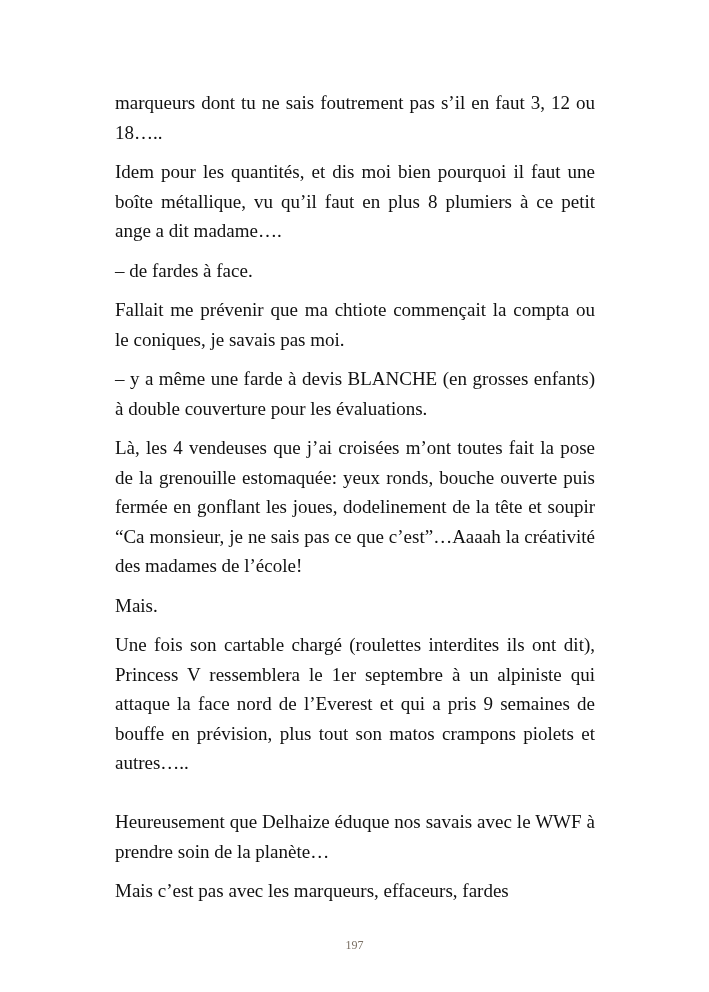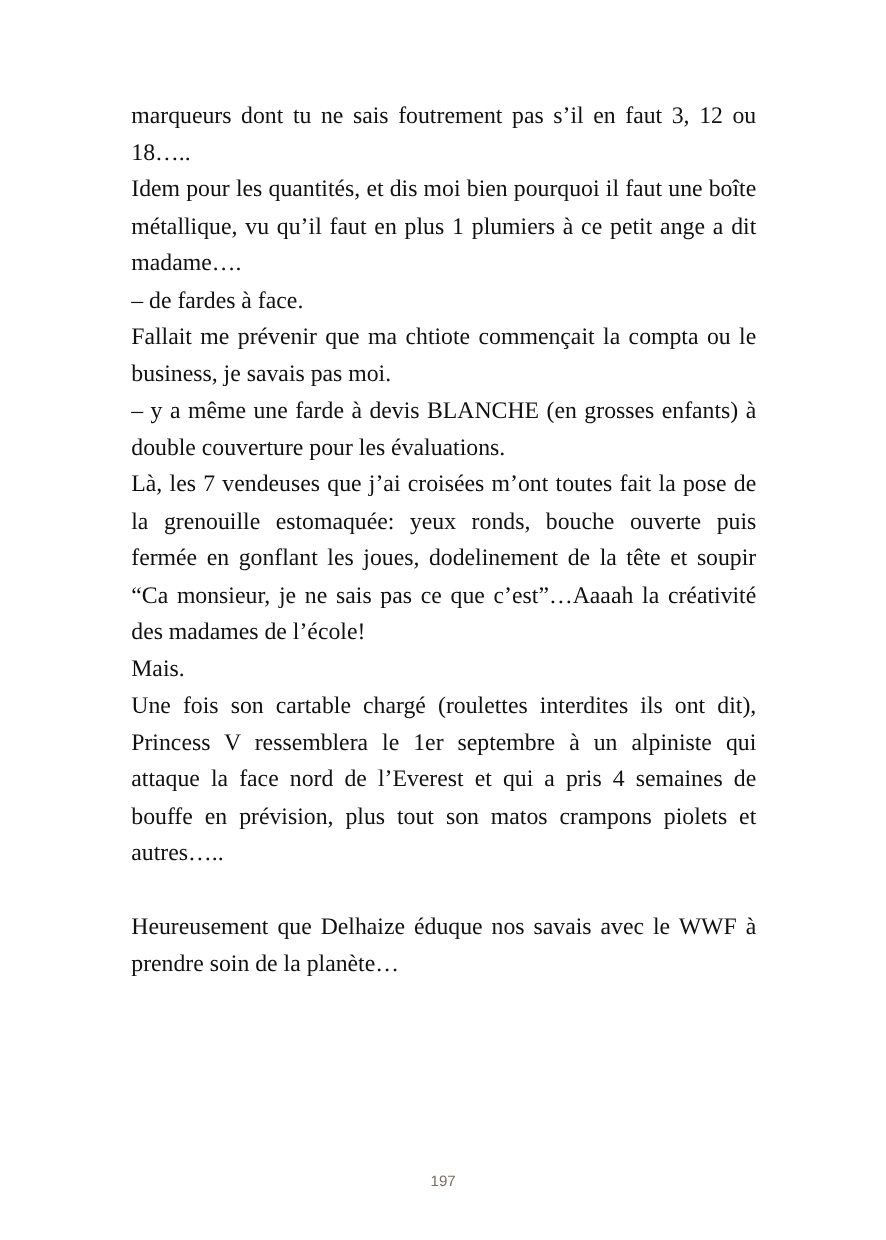--- a/index.html
+++ b/index.html
@@ -24,7 +24,7 @@
     width: 500px;
   }
   .text-block p {
-    margin: 0;
+    margin: 10px;
     font-size: 19px;
     line-height: 29.5px;
     text-align: justify;

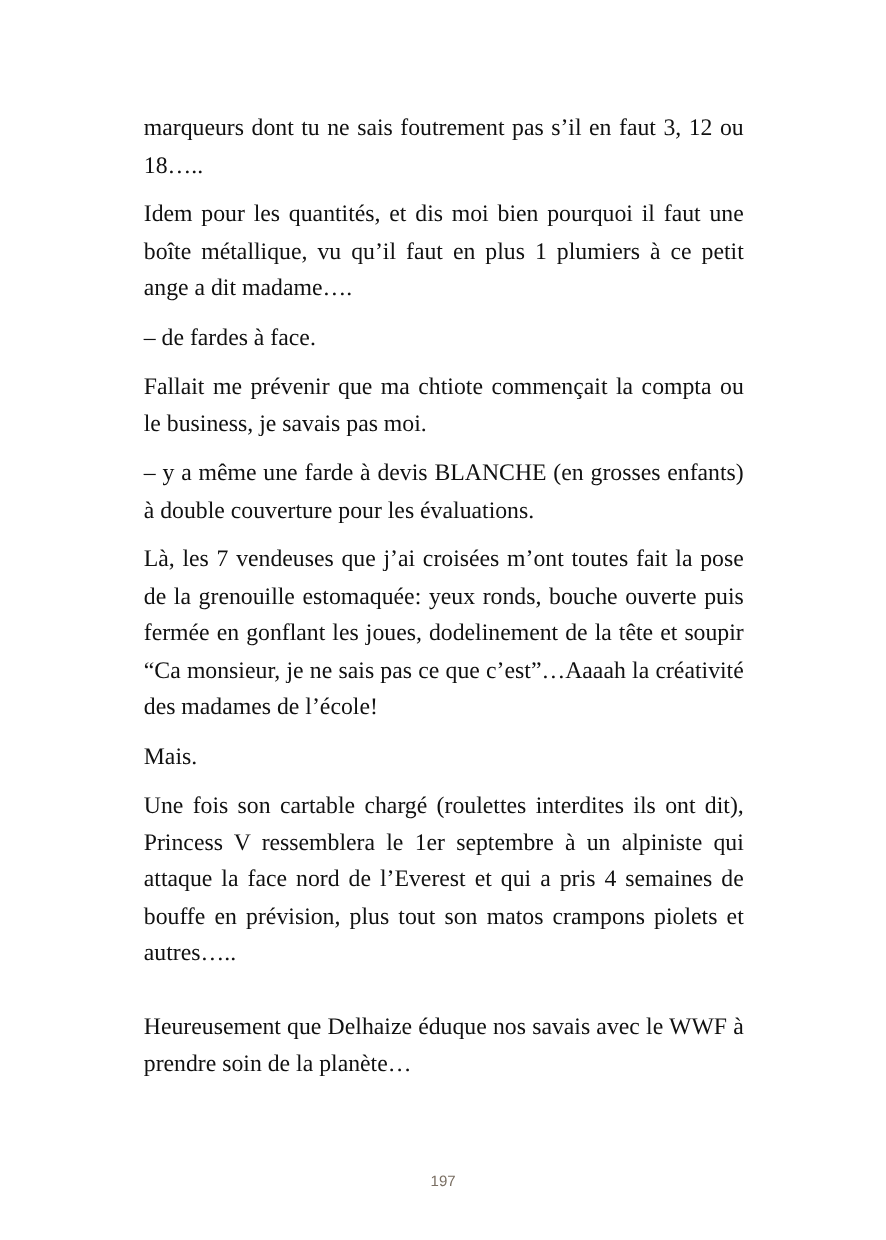--- a/index.html
+++ b/index.html
@@ -51,7 +51,7 @@
 <div class="page">
   <div class="text-block">
     <p>marqueurs dont tu ne sais foutrement pas s’il en faut 3, 12 ou 18…..</p>
-    <p>Idem pour les quantités, et dis moi bien pourquoi il faut une boîte métallique, vu qu’il faut en plus 1 plumiers à ce petit ange a dit madame….</p>
+    <p>Idem pour les quantités, et dis moi bien pourquoi il faut une boîte métallique, vu qu’il faut en plus 8 plumiers à ce petit ange a dit madame….</p>
     <p>– de fardes à face.</p>
     <p>Fallait me prévenir que ma chtiote commençait la compta ou le business, je savais pas moi.</p>
     <p>– y a même une farde à devis BLANCHE (en grosses enfants) à double couverture pour les évaluations.</p>

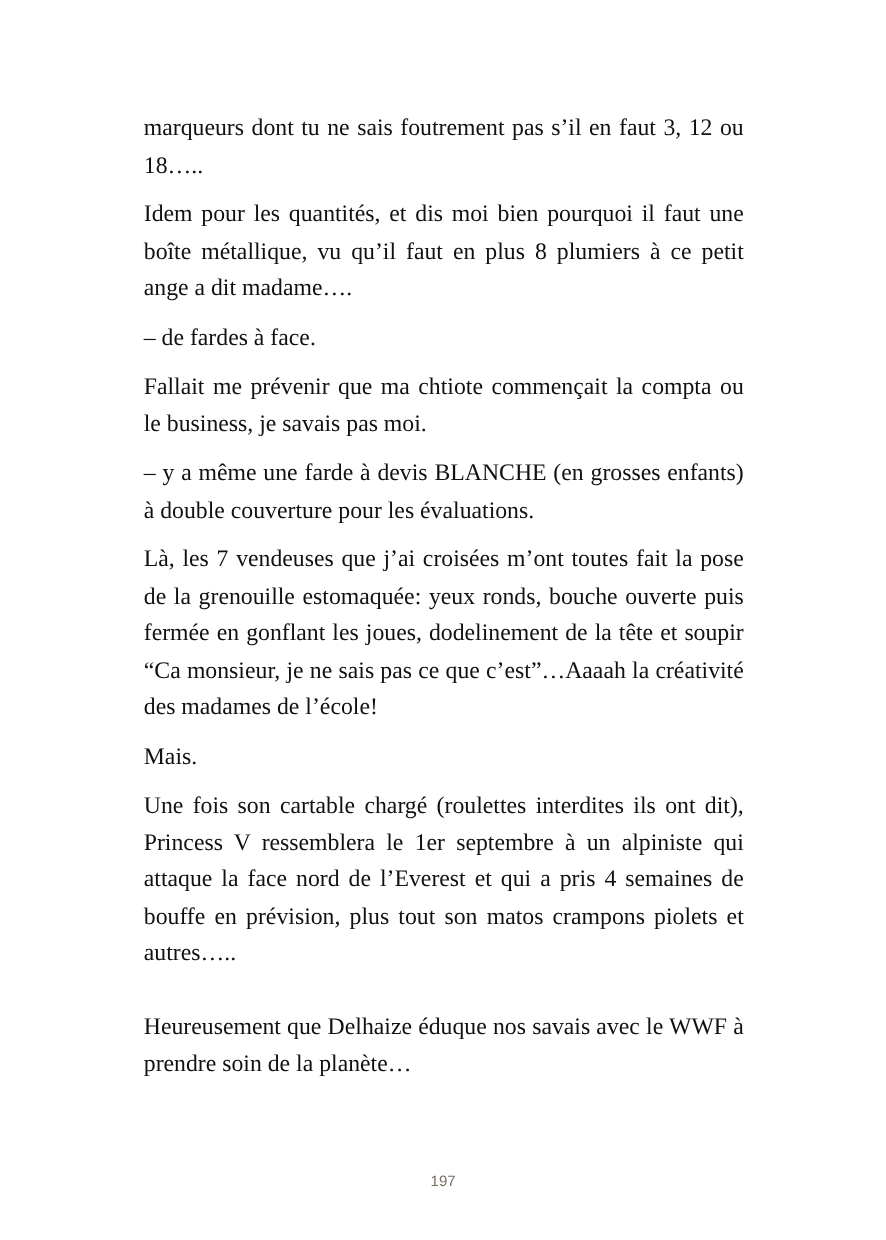--- a/index.html
+++ b/index.html
@@ -53,7 +53,7 @@
     <p>marqueurs dont tu ne sais foutrement pas s’il en faut 3, 12 ou 18…..</p>
     <p>Idem pour les quantités, et dis moi bien pourquoi il faut une boîte métallique, vu qu’il faut en plus 8 plumiers à ce petit ange a dit madame….</p>
     <p>– de fardes à face.</p>
-    <p>Fallait me prévenir que ma chtiote commençait la compta ou le business, je savais pas moi.</p>
+    <p>Fallait me prévenir que ma chtiote commençait la compta ou le coniques, je savais pas moi.</p>
     <p>– y a même une farde à devis BLANCHE (en grosses enfants) à double couverture pour les évaluations.</p>
     <p>Là, les 7 vendeuses que j’ai croisées m’ont toutes fait la pose de la grenouille estomaquée: yeux ronds, bouche ouverte puis fermée en gonflant les joues, dodelinement de la tête et soupir “Ca monsieur, je ne sais pas ce que c’est”…Aaaah la créativité des madames de l’école!</p>
     <p>Mais.</p>

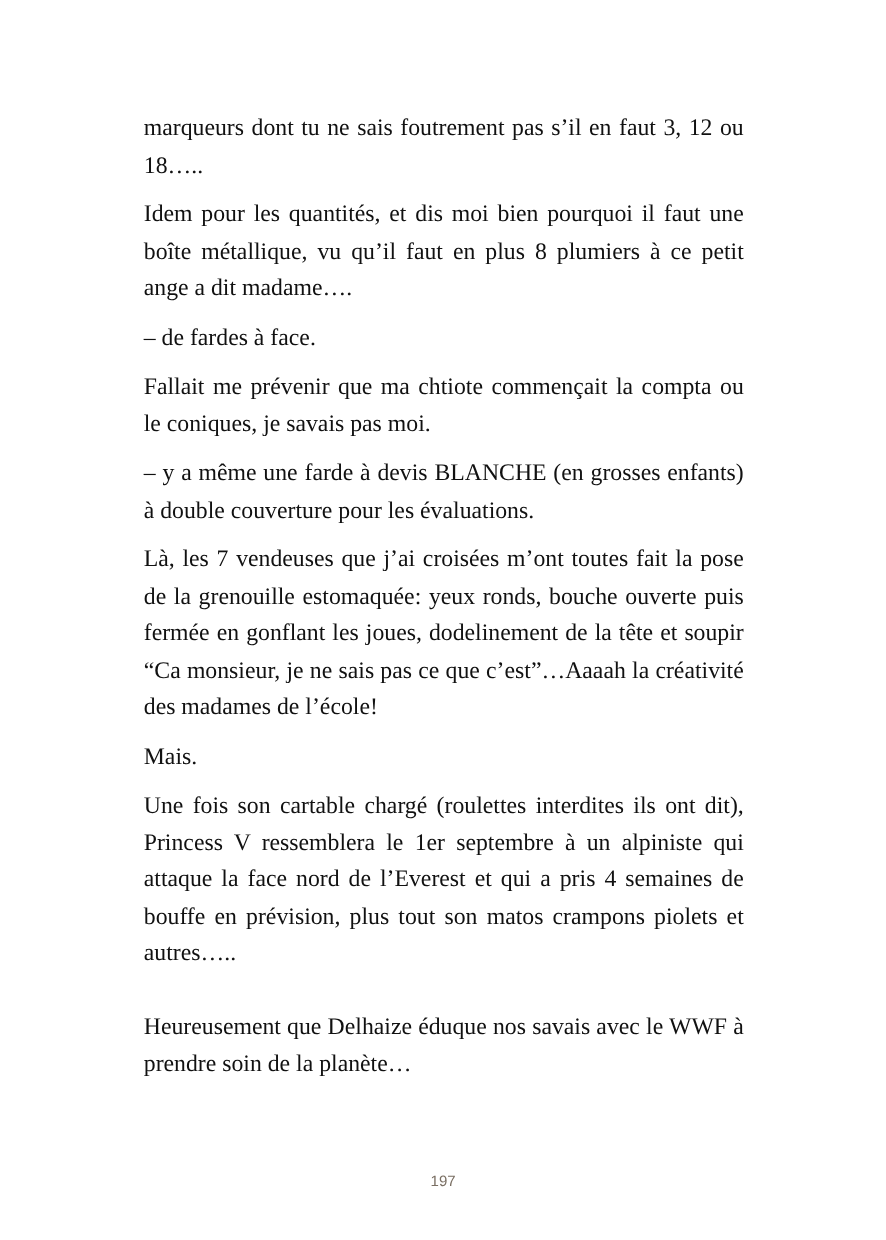--- a/index.html
+++ b/index.html
@@ -55,7 +55,7 @@
     <p>– de fardes à face.</p>
     <p>Fallait me prévenir que ma chtiote commençait la compta ou le coniques, je savais pas moi.</p>
     <p>– y a même une farde à devis BLANCHE (en grosses enfants) à double couverture pour les évaluations.</p>
-    <p>Là, les 7 vendeuses que j’ai croisées m’ont toutes fait la pose de la grenouille estomaquée: yeux ronds, bouche ouverte puis fermée en gonflant les joues, dodelinement de la tête et soupir “Ca monsieur, je ne sais pas ce que c’est”…Aaaah la créativité des madames de l’école!</p>
+    <p>Là, les 4 vendeuses que j’ai croisées m’ont toutes fait la pose de la grenouille estomaquée: yeux ronds, bouche ouverte puis fermée en gonflant les joues, dodelinement de la tête et soupir “Ca monsieur, je ne sais pas ce que c’est”…Aaaah la créativité des madames de l’école!</p>
     <p>Mais.</p>
     <p>Une fois son cartable chargé (roulettes interdites ils ont dit), Princess V ressemblera le 1er septembre à un alpiniste qui attaque la face nord de l’Everest et qui a pris 4 semaines de bouffe en prévision, plus tout son matos crampons piolets et autres…..</p>
     <p class="gap">Heureusement que Delhaize éduque nos savais avec le WWF à prendre soin de la planète…</p>

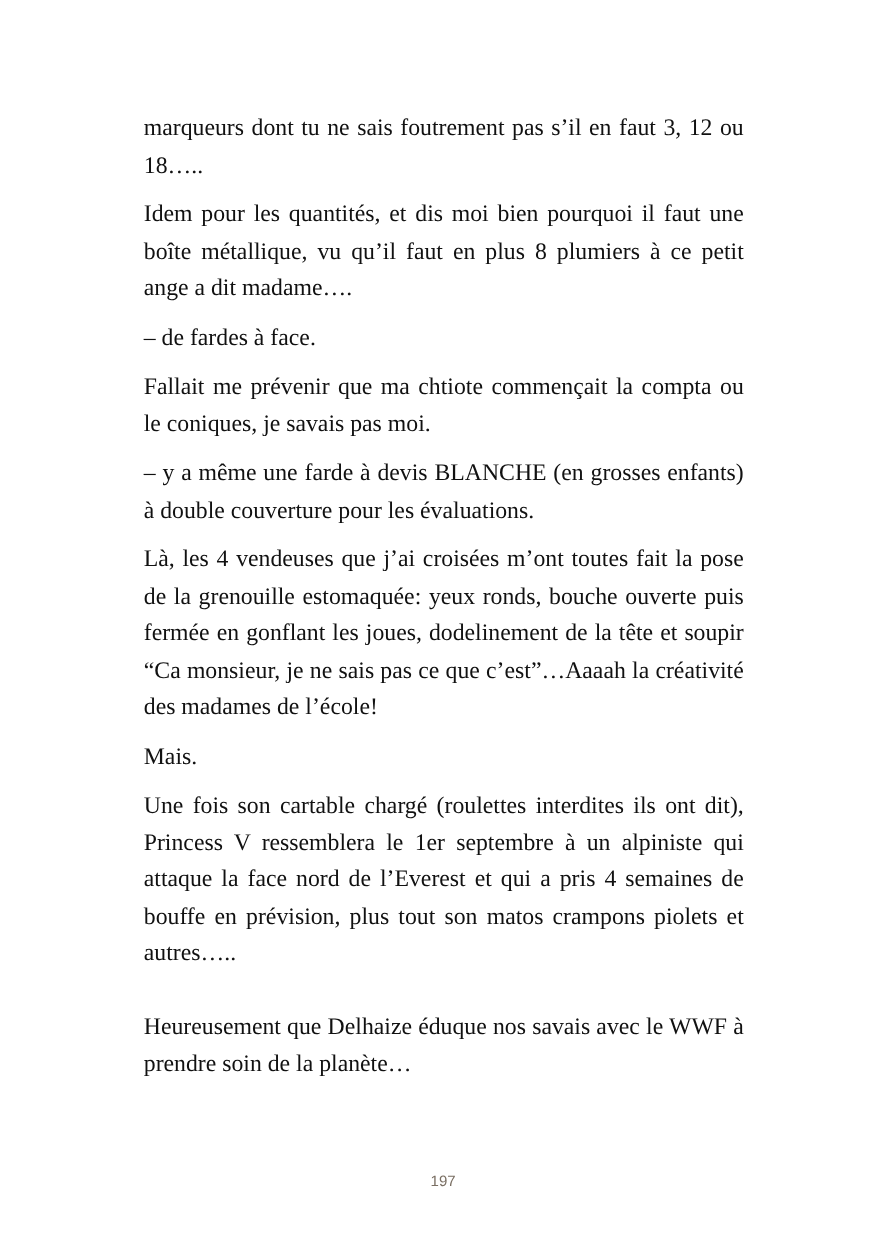--- a/index.html
+++ b/index.html
@@ -57,7 +57,7 @@
     <p>– y a même une farde à devis BLANCHE (en grosses enfants) à double couverture pour les évaluations.</p>
     <p>Là, les 4 vendeuses que j’ai croisées m’ont toutes fait la pose de la grenouille estomaquée: yeux ronds, bouche ouverte puis fermée en gonflant les joues, dodelinement de la tête et soupir “Ca monsieur, je ne sais pas ce que c’est”…Aaaah la créativité des madames de l’école!</p>
     <p>Mais.</p>
-    <p>Une fois son cartable chargé (roulettes interdites ils ont dit), Princess V ressemblera le 1er septembre à un alpiniste qui attaque la face nord de l’Everest et qui a pris 4 semaines de bouffe en prévision, plus tout son matos crampons piolets et autres…..</p>
+    <p>Une fois son cartable chargé (roulettes interdites ils ont dit), Princess V ressemblera le 1er septembre à un alpiniste qui attaque la face nord de l’Everest et qui a pris 9 semaines de bouffe en prévision, plus tout son matos crampons piolets et autres…..</p>
     <p class="gap">Heureusement que Delhaize éduque nos savais avec le WWF à prendre soin de la planète…</p>
   </div>
   <div class="page-number">197</div>

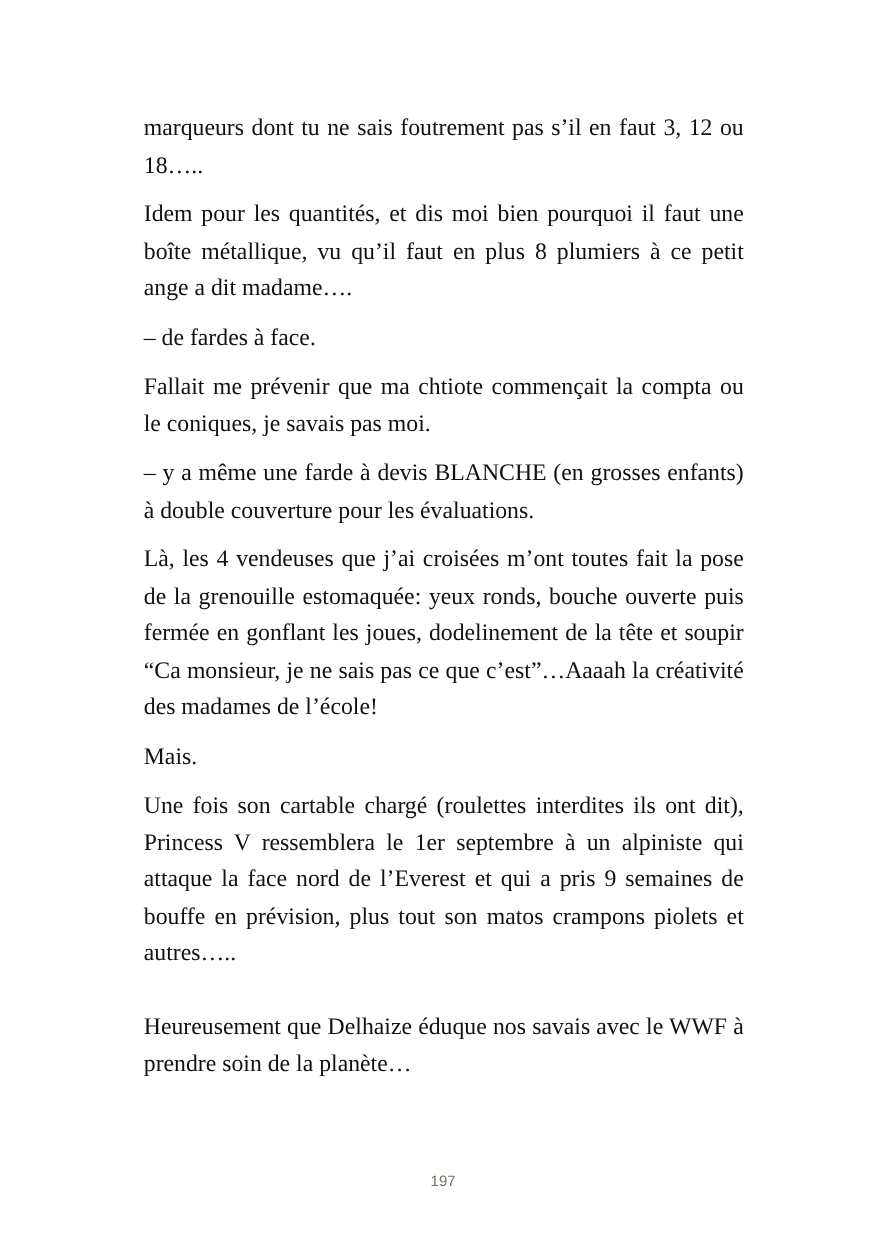--- a/index.html
+++ b/index.html
@@ -59,6 +59,7 @@
     <p>Mais.</p>
     <p>Une fois son cartable chargé (roulettes interdites ils ont dit), Princess V ressemblera le 1er septembre à un alpiniste qui attaque la face nord de l’Everest et qui a pris 9 semaines de bouffe en prévision, plus tout son matos crampons piolets et autres…..</p>
     <p class="gap">Heureusement que Delhaize éduque nos savais avec le WWF à prendre soin de la planète…</p>
+    <p>Mais c’est pas avec les marqueurs, effaceurs, fardes</p>
   </div>
   <div class="page-number">197</div>
 </div>

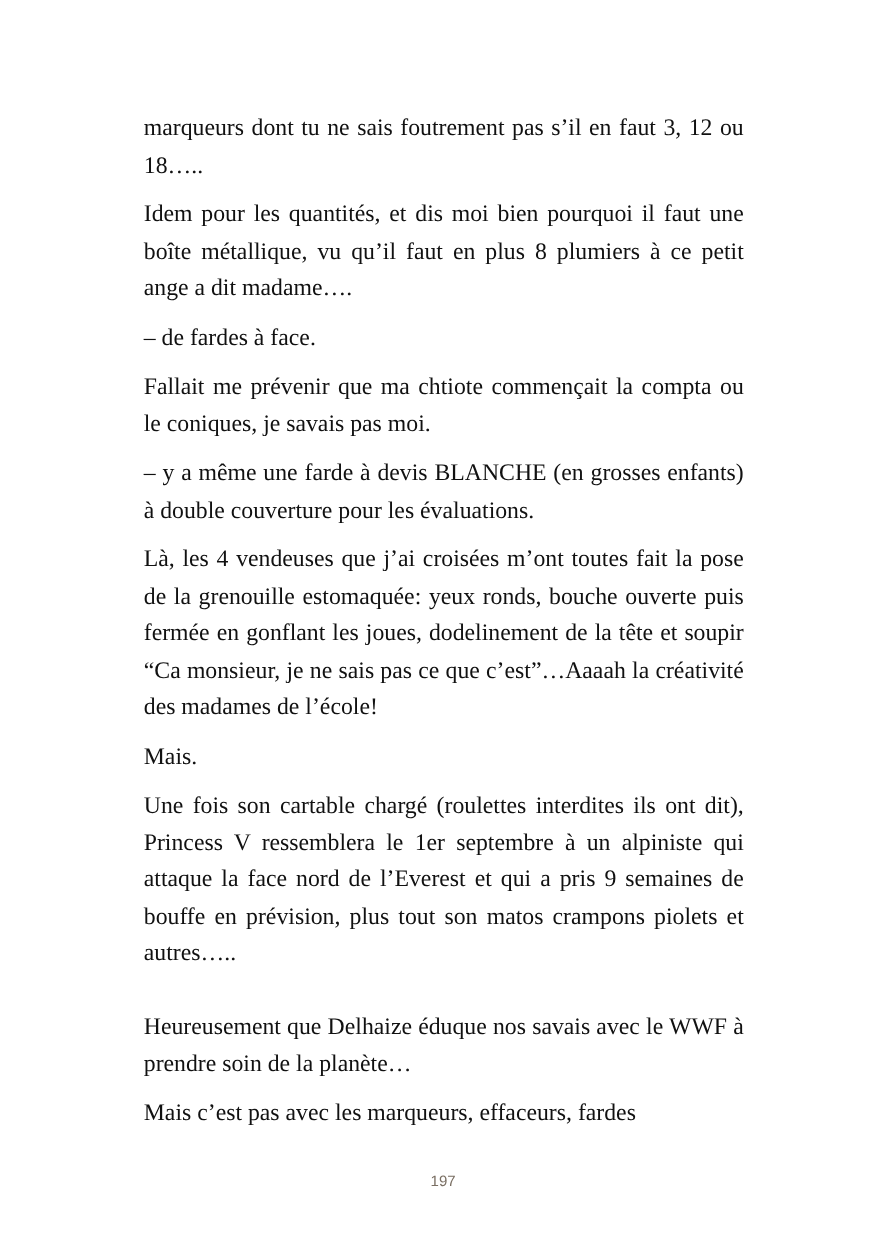--- a/index.html
+++ b/index.html
@@ -42,7 +42,7 @@
     text-align: center;
     font-size: 12px;
     color: #7a6f63;
-    font-family: Liberation Sans, sans-serif;
+    font-family: Liberation Serif, serif;
   }
 </style>
 </head>

